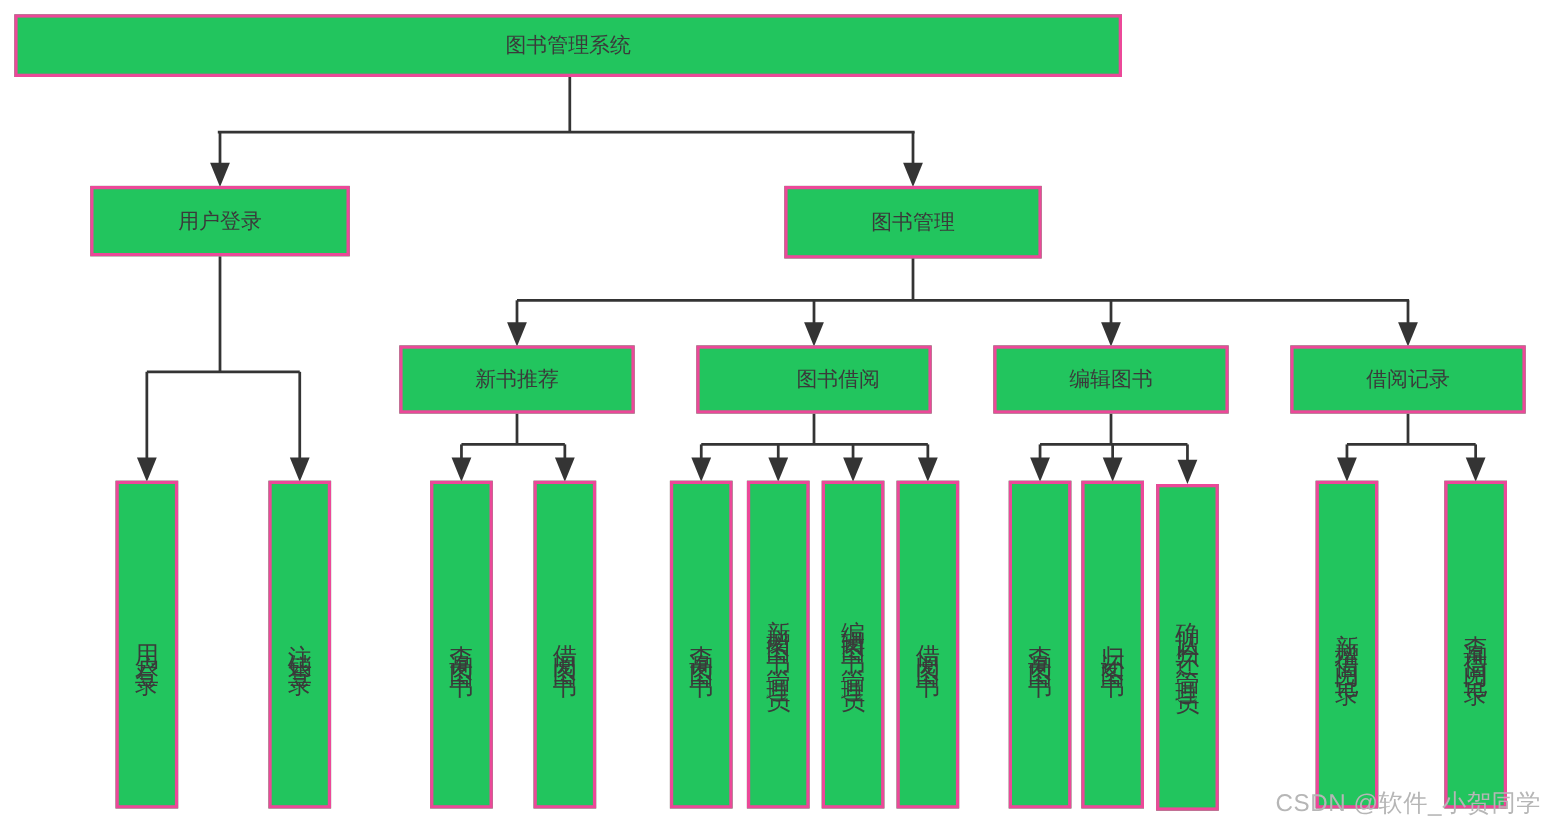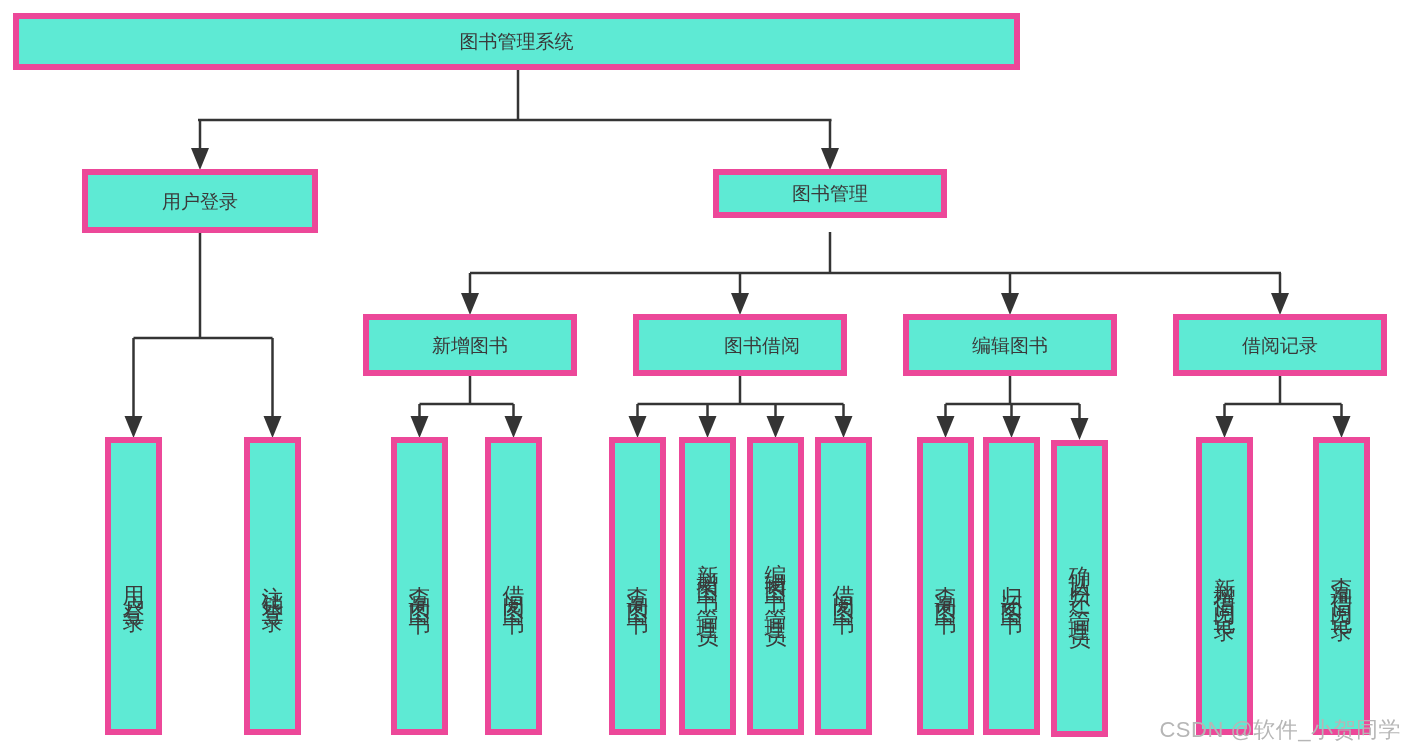--- a/index.html
+++ b/index.html
@@ -28,8 +28,8 @@
   .node {
     position: absolute;
     box-sizing: border-box;
-    border: 6px solid #ec4899;
-    background: #5eead4;
+    border: 3px solid #ec4899;
+    background: #22c55e;
     display: flex;
     align-items: center;
     justify-content: center;

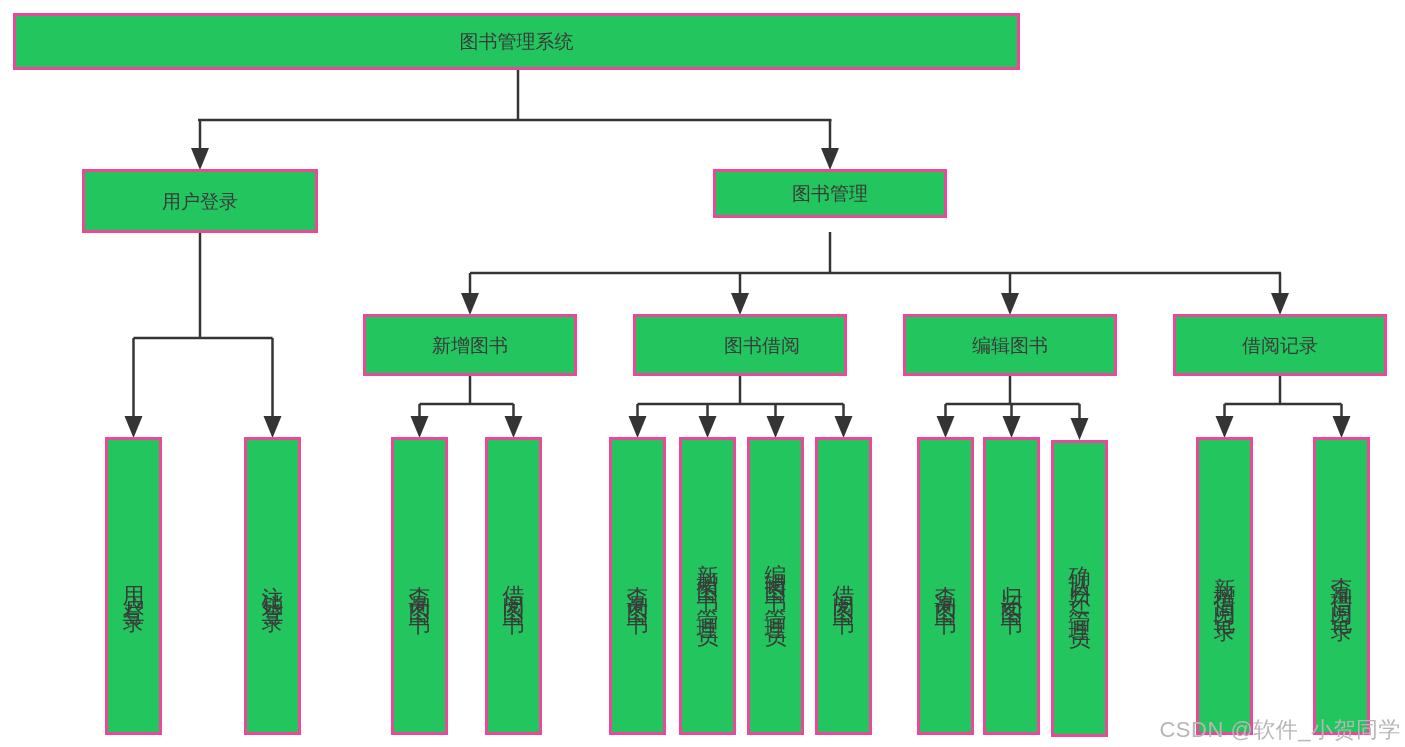--- a/index.html
+++ b/index.html
@@ -120,7 +120,7 @@
   <div class="node" style="left:13px; top:13px; width:1007px; height:57px;">图书管理系统</div>
 
   <div class="node" style="left:82px; top:169px; width:236px; height:64px;">用户登录</div>
-  <div class="node" style="left:713px; top:169px; width:234px; height:49px;">图书管理</div>
+  <div class="node" style="left:713px; top:169px; width:234px; height:66px;">图书管理</div>
 
   <div class="node" style="left:363px; top:314px; width:214px; height:62px;">新增图书</div>
   <div class="node" style="left:633px; top:314px; width:214px; height:62px;padding-left:44px;">图书借阅</div>

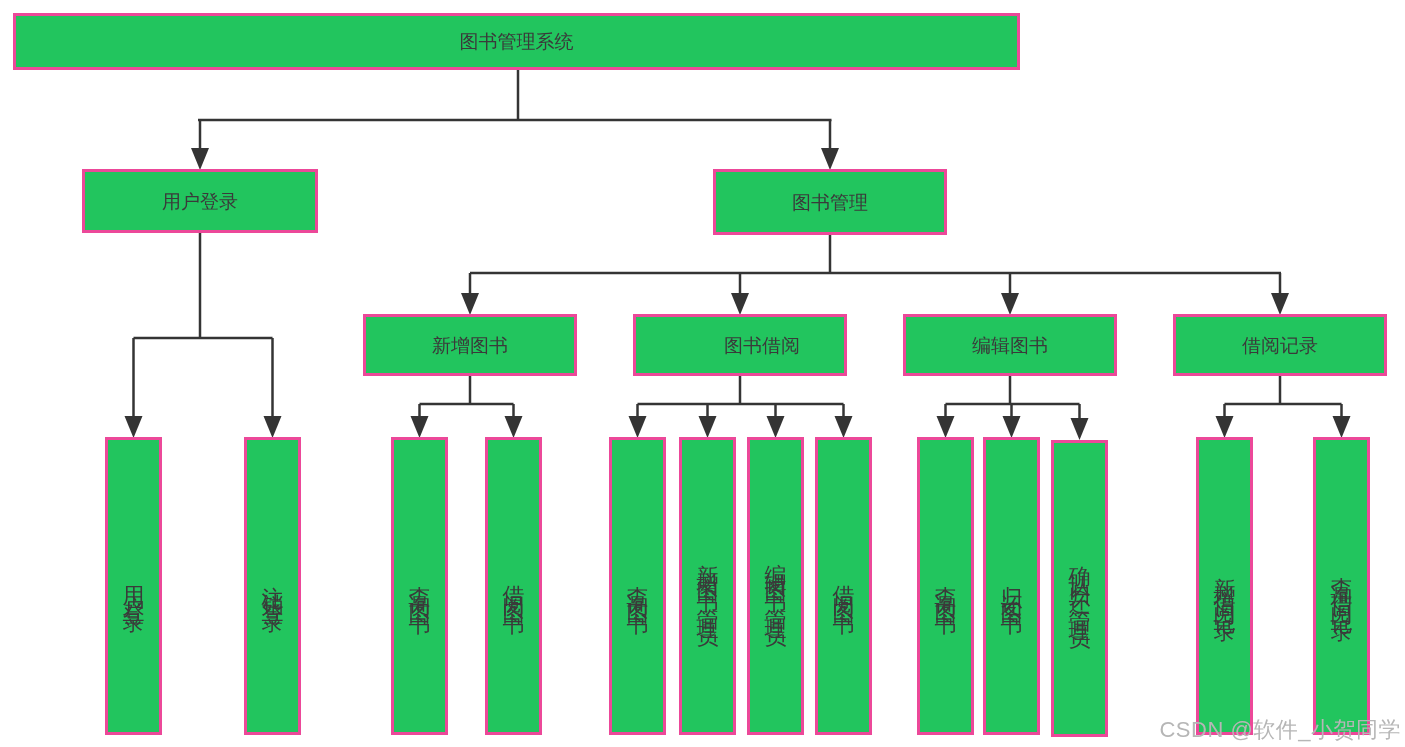--- a/index.html
+++ b/index.html
@@ -122,7 +122,7 @@
   <div class="node" style="left:82px; top:169px; width:236px; height:64px;">用户登录</div>
   <div class="node" style="left:713px; top:169px; width:234px; height:66px;">图书管理</div>
 
-  <div class="node" style="left:363px; top:314px; width:214px; height:62px;">新增图书</div>
+  <div class="node" style="left:363px; top:314px; width:214px; height:62px;">新书推荐</div>
   <div class="node" style="left:633px; top:314px; width:214px; height:62px;padding-left:44px;">图书借阅</div>
   <div class="node" style="left:903px; top:314px; width:214px; height:62px;">编辑图书</div>
   <div class="node" style="left:1173px; top:314px; width:214px; height:62px;">借阅记录</div>

